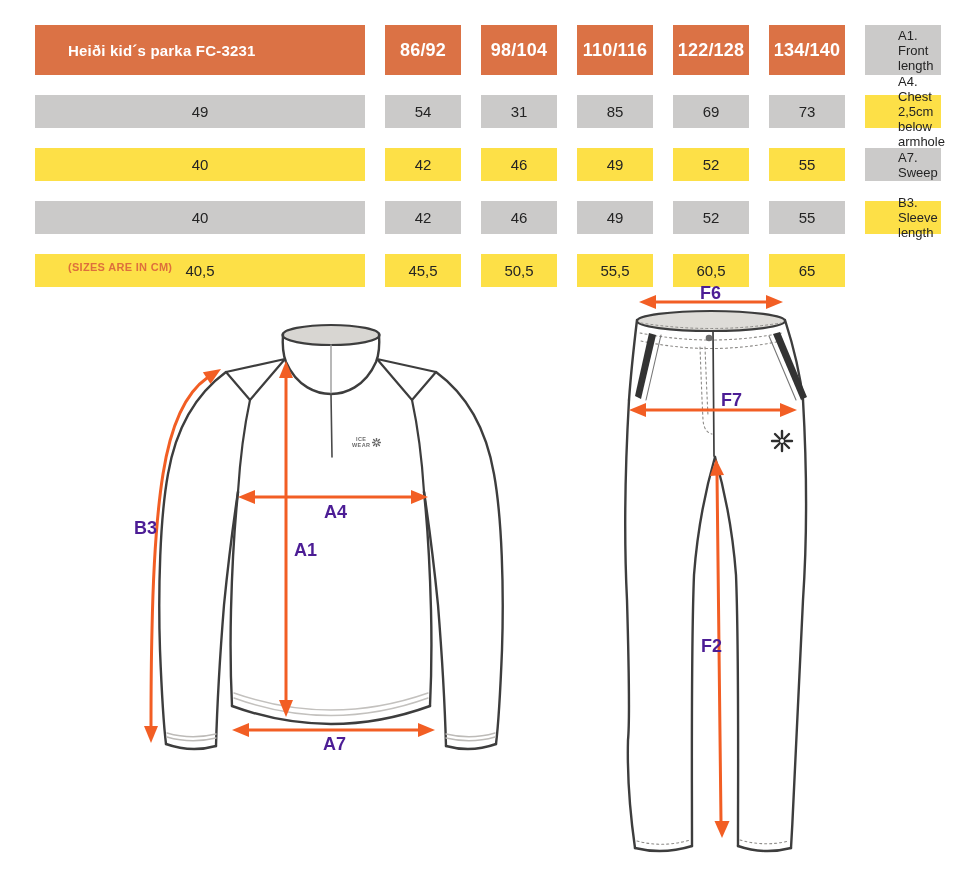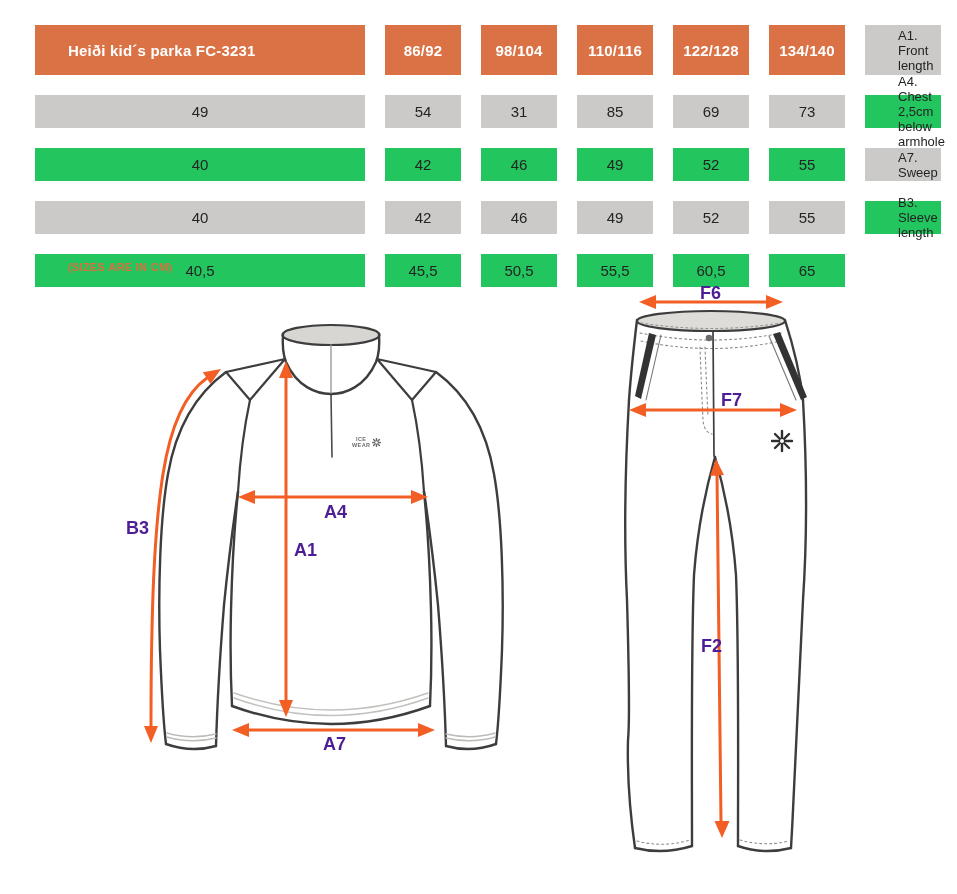--- a/index.html
+++ b/index.html
@@ -15,7 +15,7 @@
     grid-template-rows:50px repeat(4,33px);gap:20px;
   }
   .hcell{
-    background:#DB7245;color:#ffffff;font-weight:bold;font-size:15px;
+    background:#DB7245;color:#ffffff;font-weight:bold;font-size:18px;
     display:flex;align-items:center;justify-content:center;letter-spacing:.2px;
   }
   .hcell.title{justify-content:flex-start;padding-left:33px;font-size:15px;box-sizing:border-box;}

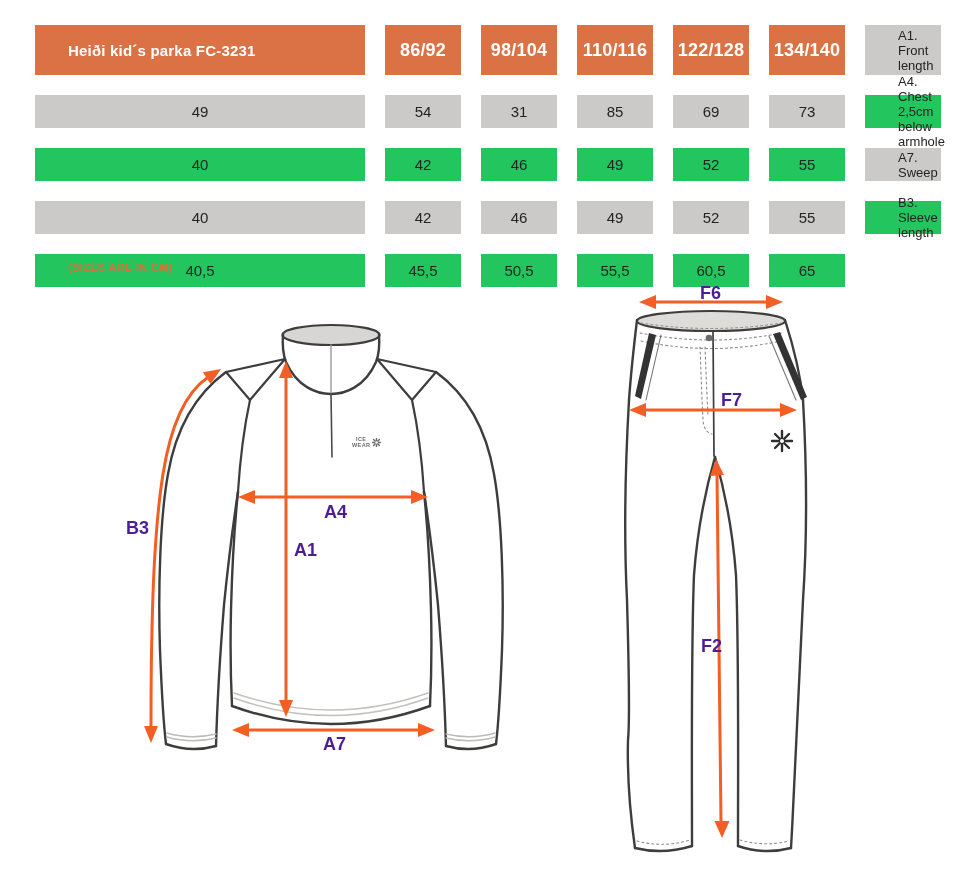--- a/index.html
+++ b/index.html
@@ -25,7 +25,7 @@
   }
   .cell.label{justify-content:flex-start;padding-left:33px;font-size:13px;box-sizing:border-box;}
   .row-dark .cell{background:#CBCAC9;}
-  .row-light .cell{background:#22c55e;}
+  .row-light .cell{background:#fde047;}
   
   .sizes-note{
     position:absolute;left:68px;top:241px;color:#DE6F3C;

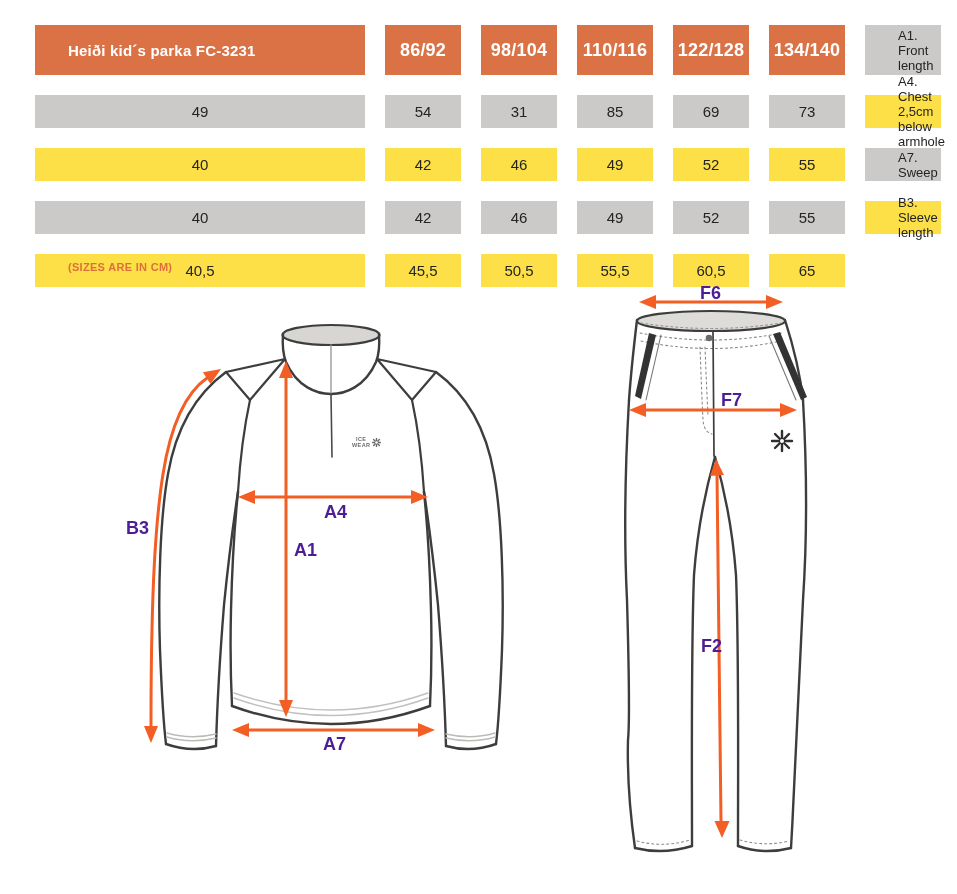--- a/index.html
+++ b/index.html
@@ -164,7 +164,7 @@
   </svg>
 </div>
 
-<span class="meas-label" style="left:126px;top:519px;">B3</span>
+<span class="meas-label" style="left:134px;top:519px;">B3</span>
 <span class="meas-label" style="left:324px;top:503px;">A4</span>
 <span class="meas-label" style="left:294px;top:541px;">A1</span>
 <span class="meas-label" style="left:323px;top:735px;">A7</span>

